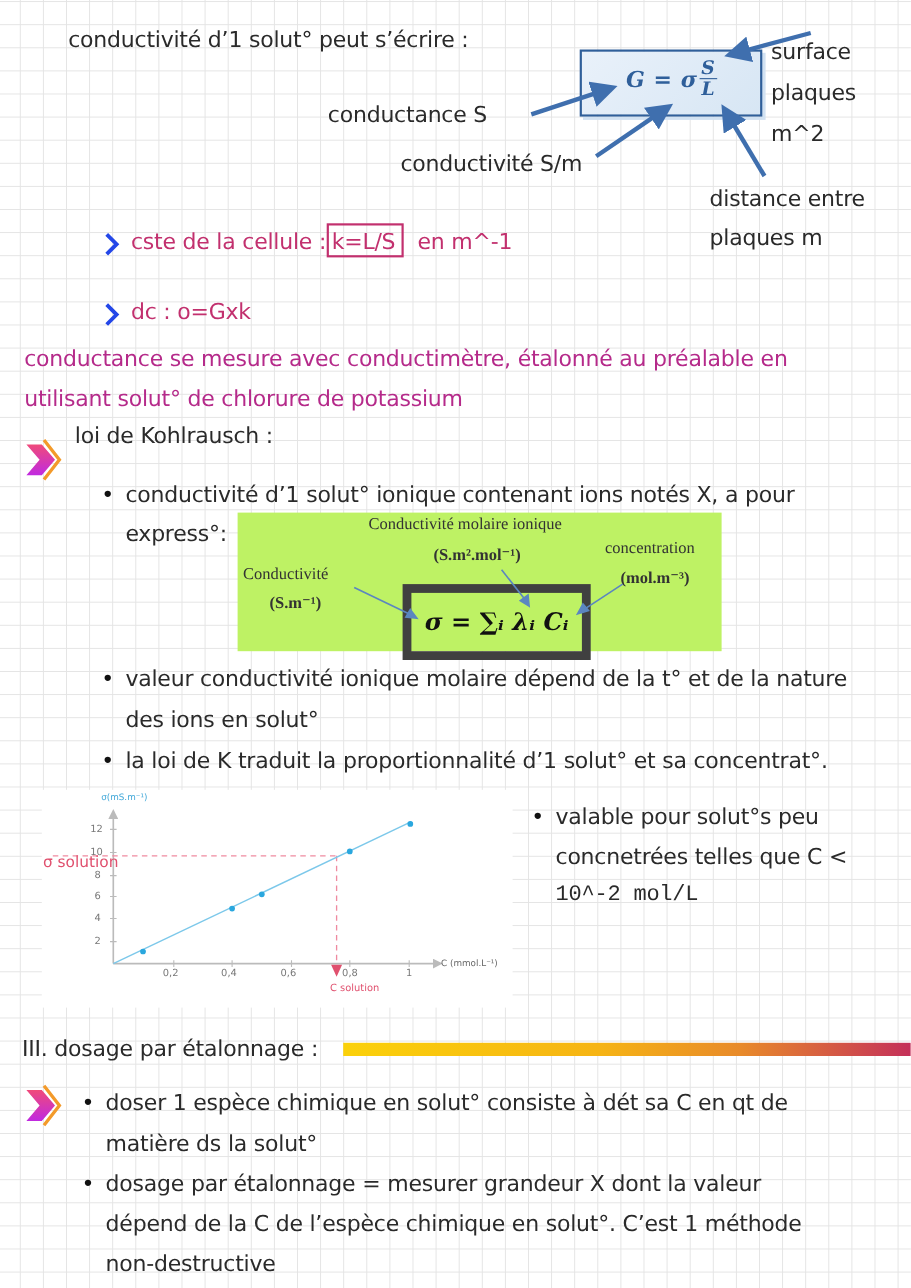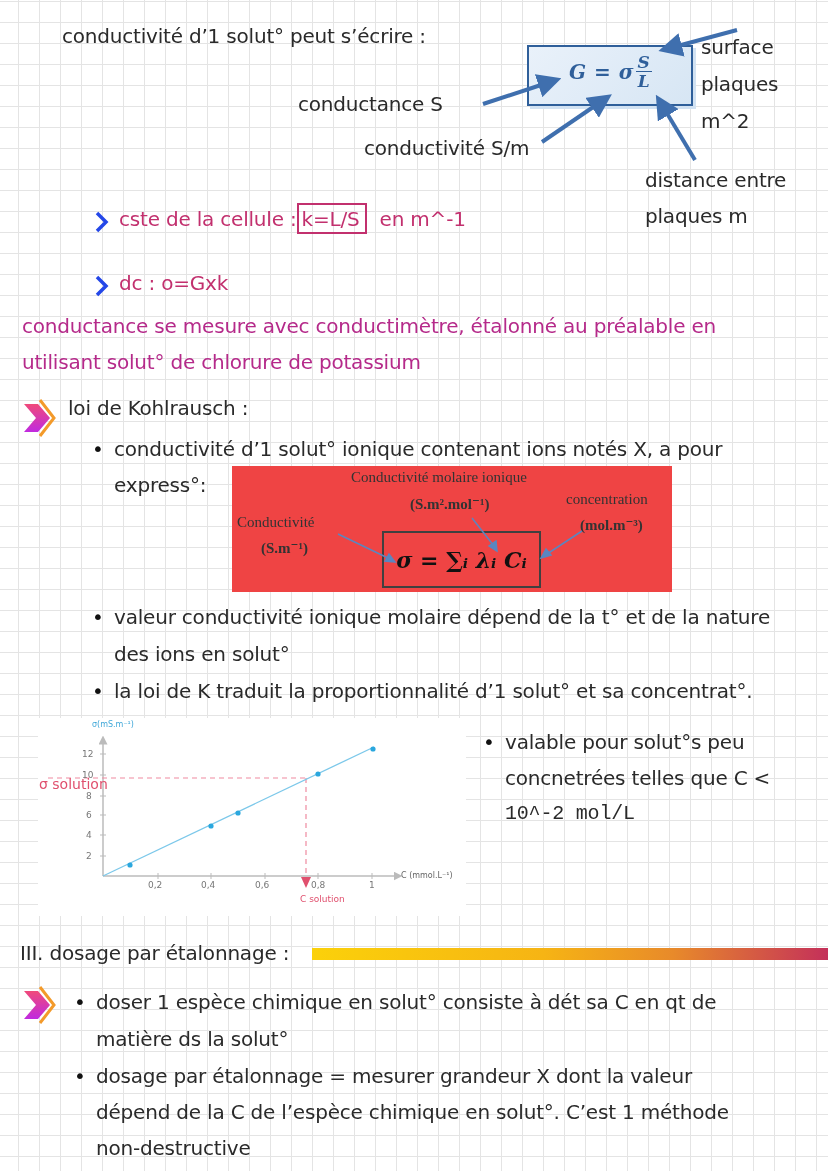--- a/index.html
+++ b/index.html
@@ -126,7 +126,7 @@
   <polygon points="2,6 16,6 28,20 16,34 2,34 14,20" fill="url(#cg)"></polygon>
   <polyline points="18,2 32,20 18,38" stroke="#f39a2a" stroke-width="3" fill="none"></polyline>
 </svg>
-<div class="abs txt dark" style="left:68px;top:396px;">loi de Kohlrausch :</div>
+<div class="abs txt dark" style="left:68px;top:384px;">loi de Kohlrausch :</div>
 
 <div class="abs txt dark bullet" style="left:114px;top:437px;">conductivité d’1 solut° ionique contenant ions notés X, a pour</div>
 <div class="abs txt dark" style="left:114px;top:473px;">express°:</div>

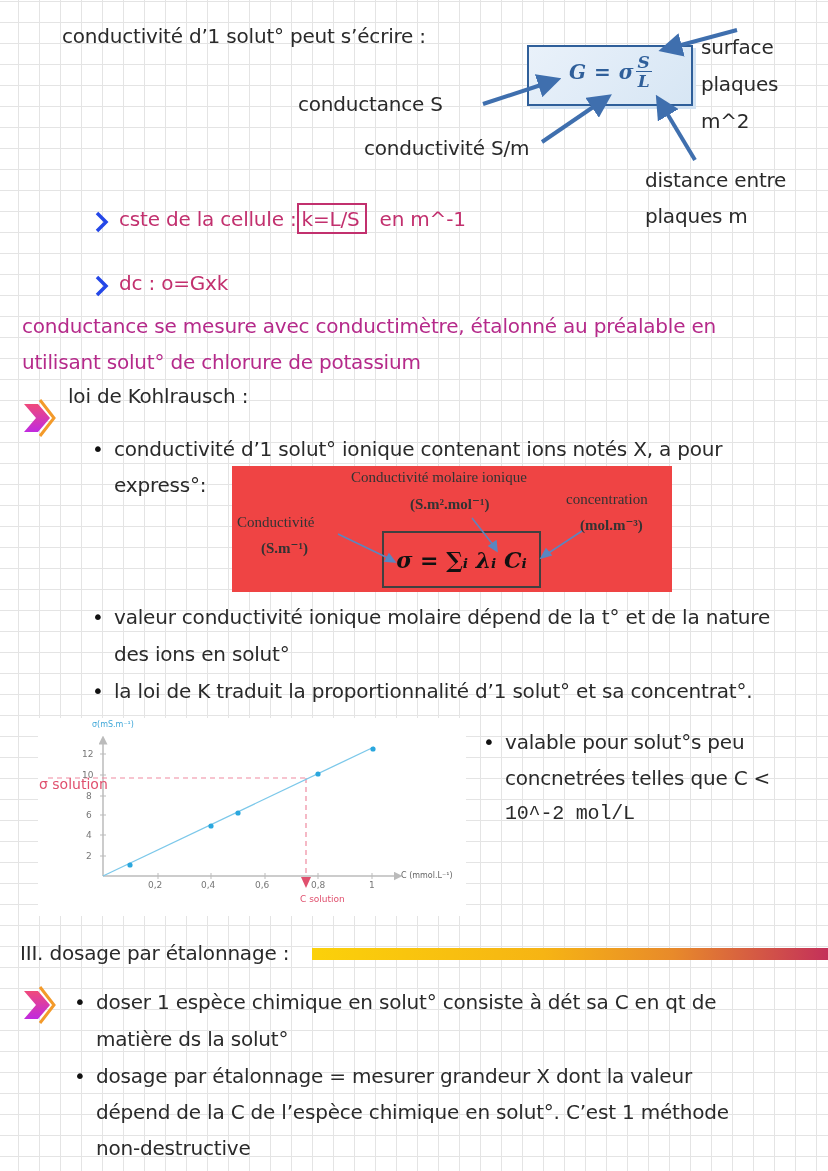--- a/index.html
+++ b/index.html
@@ -39,7 +39,7 @@
   .k-box { border:2px solid #c2306e; padding:2px 6px 1px 3px; }
 
   
-  .k-img { position:absolute; left:232px; top:466px; width:440px; height:126px; background:#ef4444;text-decoration:underline; }
+  .k-img { position:absolute; left:216px; top:466px; width:440px; height:126px; background:#bef264;text-decoration:underline; }
   .serif { font-family:"Liberation Serif","DejaVu Serif", serif; color:#333; }
   .sigma-box {
     position:absolute; left:150px; top:65px; width:155px; height:53px;

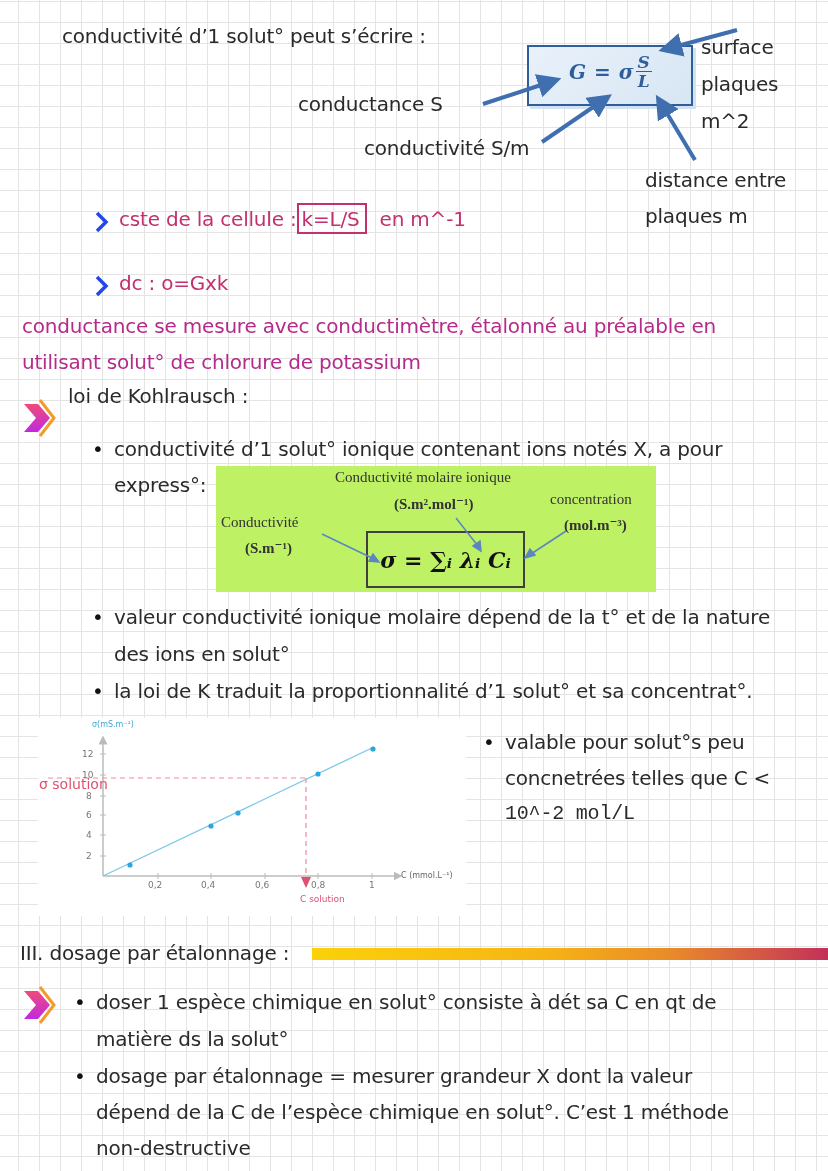--- a/index.html
+++ b/index.html
@@ -43,7 +43,7 @@
   .serif { font-family:"Liberation Serif","DejaVu Serif", serif; color:#333; }
   .sigma-box {
     position:absolute; left:150px; top:65px; width:155px; height:53px;
-    border:2px solid #404040; display:flex; align-items:center; justify-content:center;
+    border:8px solid #404040; display:flex; align-items:center; justify-content:center;
     font-family:"DejaVu Serif", serif; font-style:italic; font-weight:bold; font-size:22px; color:#111;
   }
 

